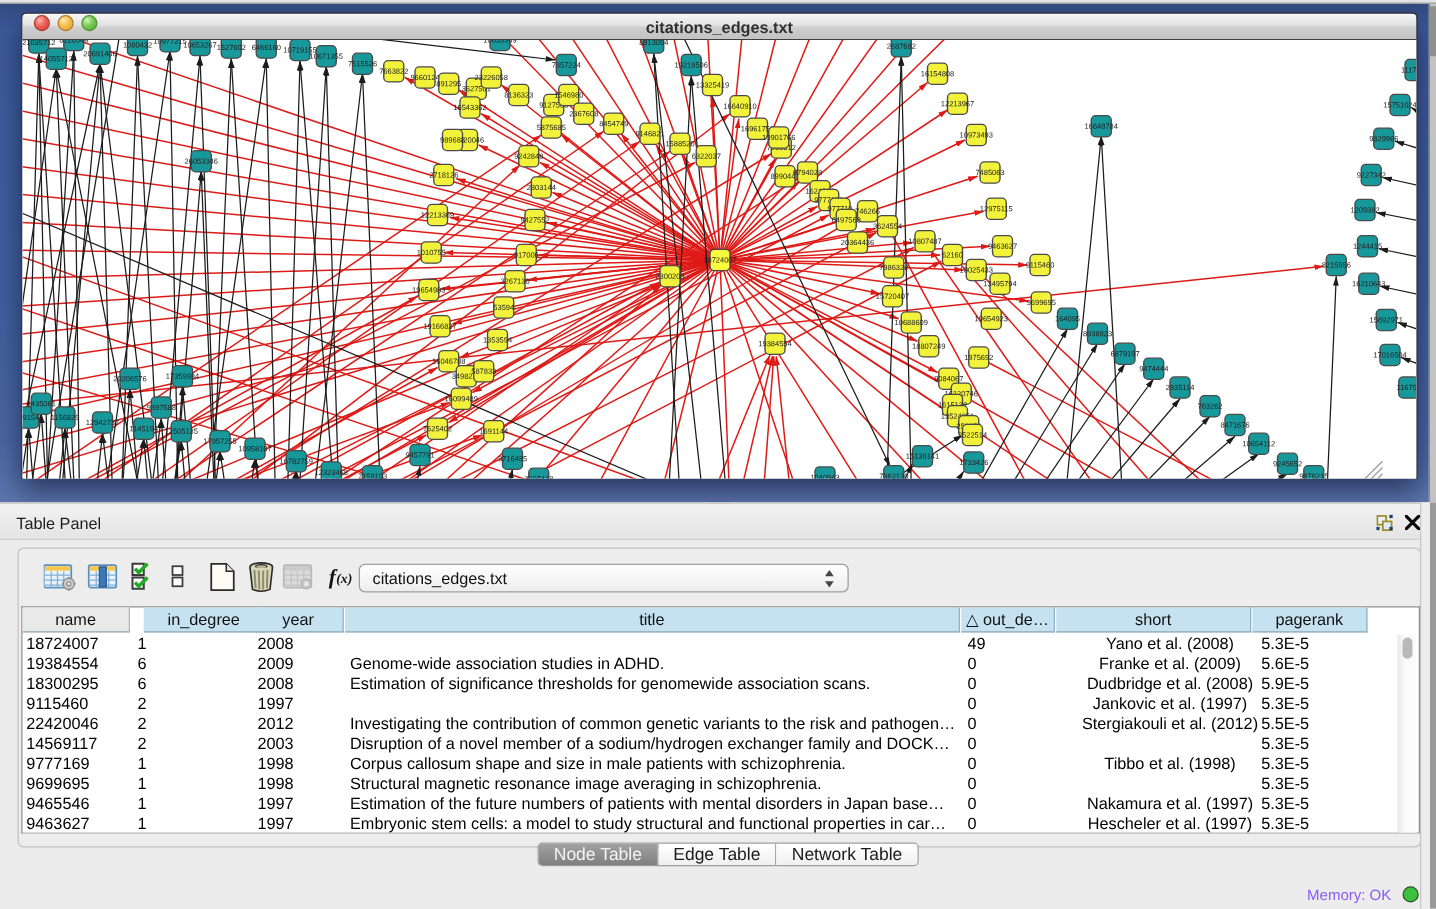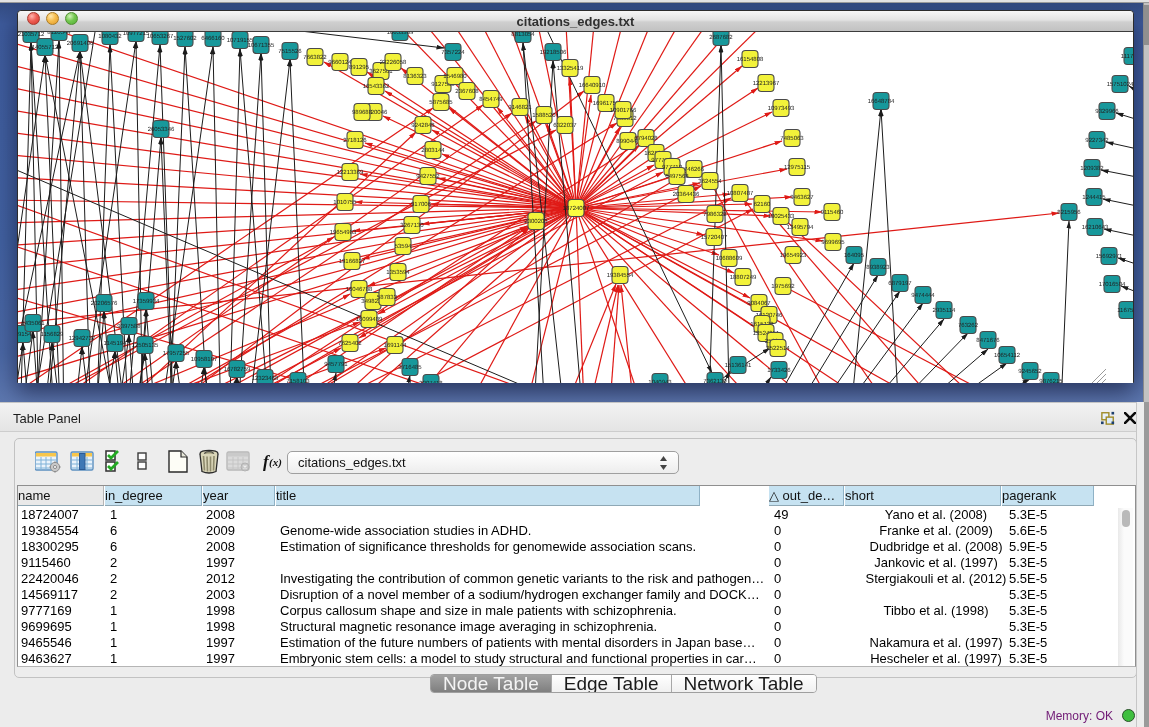--- a/index.html
+++ b/index.html
@@ -18,7 +18,7 @@
 #cmb{position:absolute;left:272px;top:12px;width:392px;height:23px;background:linear-gradient(180deg,#ffffff,#ededed);border:1px solid #9f9f9f;border-radius:5px;font-size:13px;color:#111;line-height:21px;padding-left:10px}
 #tbl{position:absolute;left:2px;top:46px;width:1119px;height:182px;background:#fff;border:1px solid #8f8f8f;border-bottom:1px solid #b5b5b5}
 .hr{position:absolute;left:0;top:0;height:20px;width:100%;font-size:13px;color:#111}
-.hc{position:absolute;top:0;height:20px;background:#c6e2f1;border-right:1px solid #8fb2c6;border-bottom:1px solid #8fa8b5;line-height:20px}
+.hc{position:absolute;top:0;height:20px;background:#c6e2f1;border-right:1px solid #8fb2c6;border-bottom:1px solid #8fa8b5;text-align:center;line-height:20px}
 .rows{position:absolute;left:0;top:21px;width:1117px;height:160px;overflow:hidden;font-size:13px;color:#000}
 .tr{position:relative;height:16px;line-height:16px;white-space:nowrap}
 .tr div{position:absolute;top:0;height:16px;overflow:hidden}

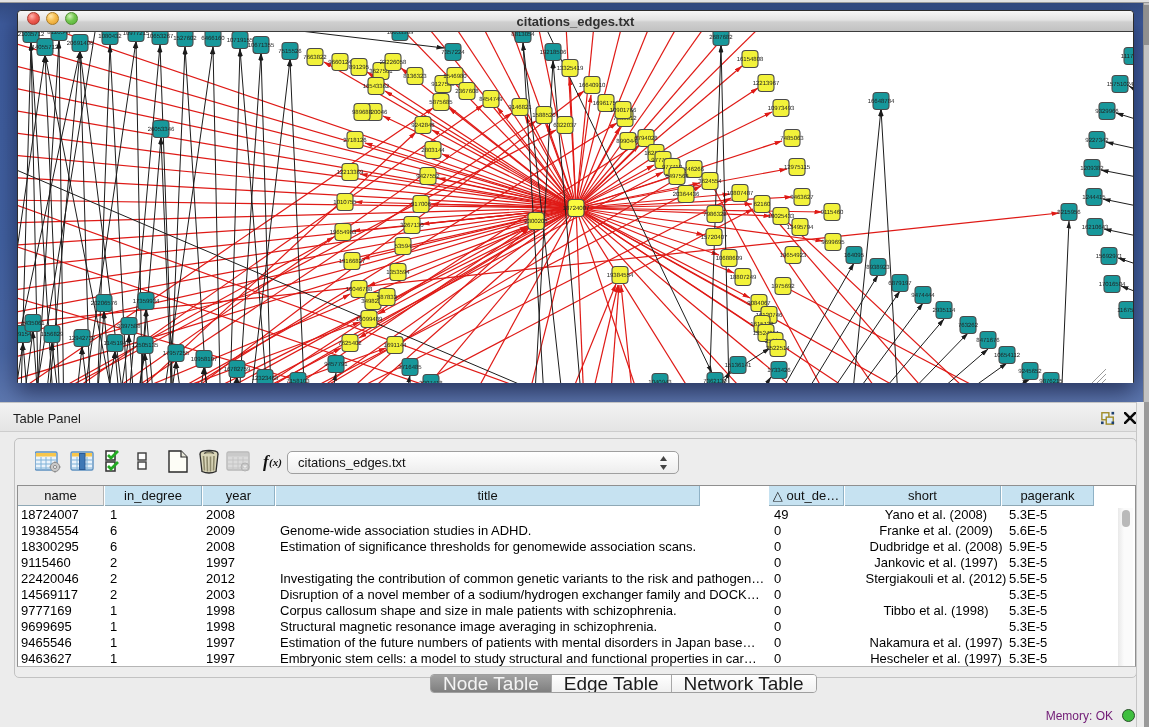--- a/index.html
+++ b/index.html
@@ -652,7 +652,7 @@
     <div id="tbl">
       <div class="hr">
         <div class="hc" style="left:0;width:86px;background:#e9e9e9;border-right:1px solid #b5b5b5">name</div>
-        <div class="hc" style="left:87px;width:97px">in_degree</div>
+        <div class="hc" style="left:97px;width:97px">in_degree</div>
         <div class="hc" style="left:185px;width:72px">year</div>
         <div class="hc" style="left:258px;width:424px">title</div>
         <div class="hc" style="left:751px;width:75px">△ out_de…</div>

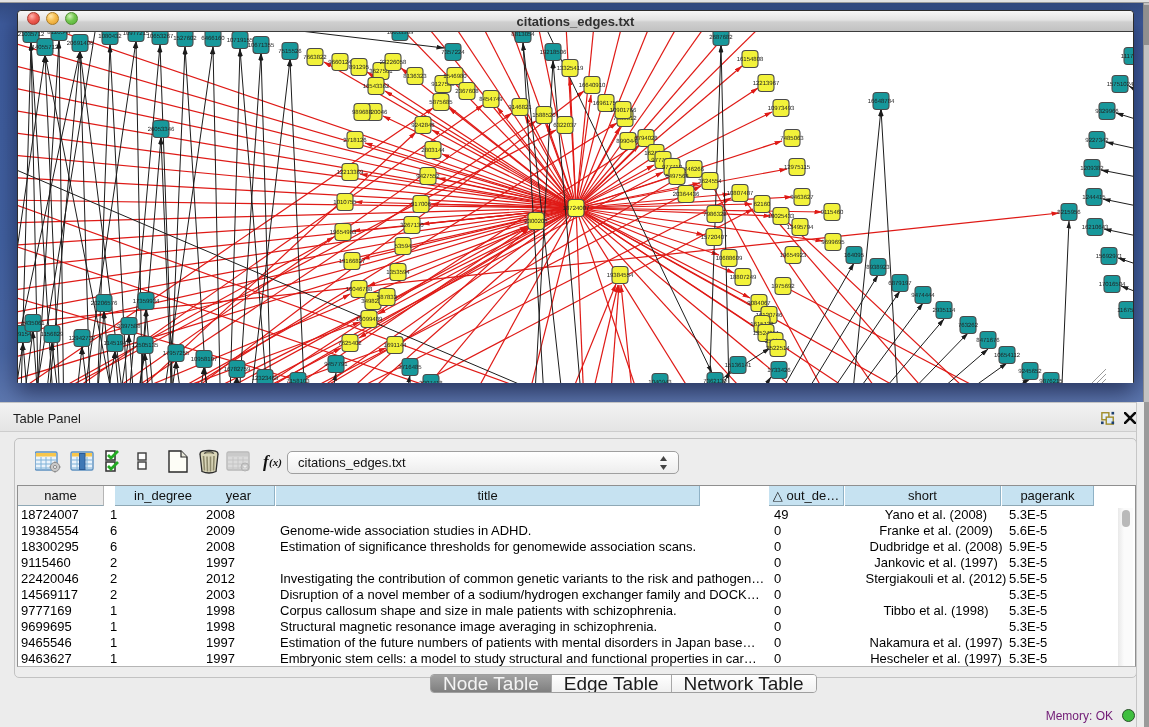--- a/index.html
+++ b/index.html
@@ -654,7 +654,7 @@
         <div class="hc" style="left:0;width:86px;background:#e9e9e9;border-right:1px solid #b5b5b5">name</div>
         <div class="hc" style="left:97px;width:97px">in_degree</div>
         <div class="hc" style="left:185px;width:72px">year</div>
-        <div class="hc" style="left:258px;width:424px">title</div>
+        <div class="hc" style="left:258px;width:492px">title</div>
         <div class="hc" style="left:751px;width:75px">△ out_de…</div>
         <div class="hc" style="left:827px;width:156px">short</div>
         <div class="hc" style="left:984px;width:92px">pagerank</div>

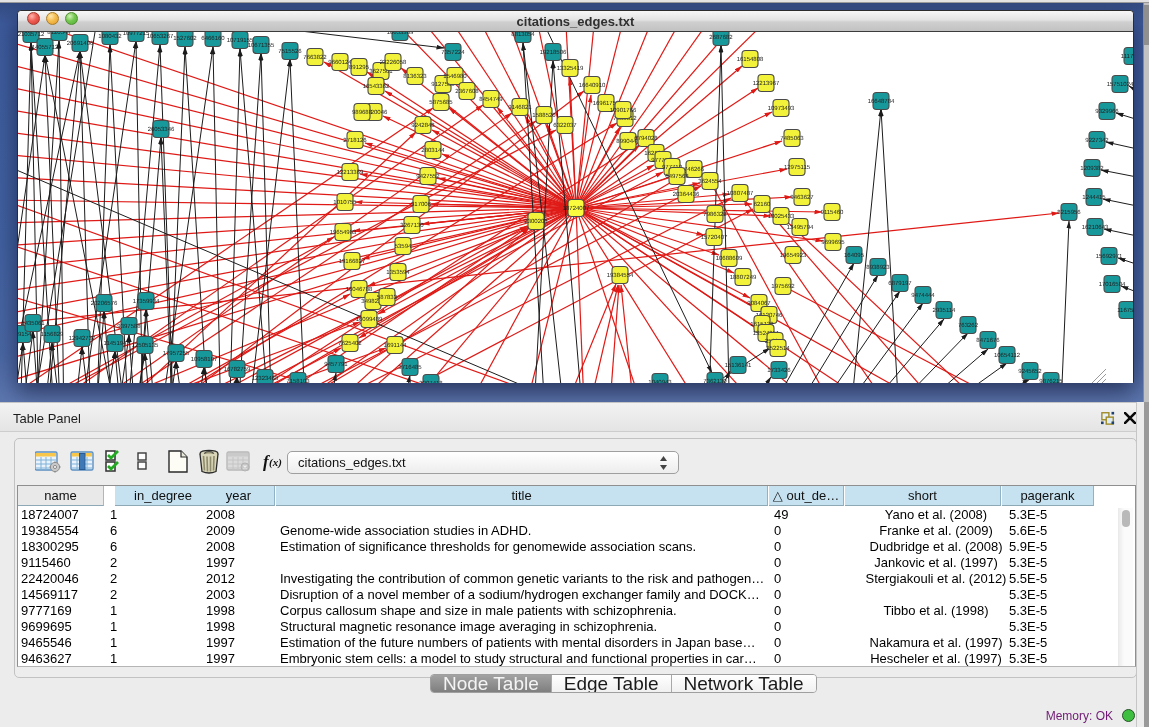--- a/index.html
+++ b/index.html
@@ -27,7 +27,7 @@
 .c5{left:752px;width:332px;text-align:center} .c6{left:991px;width:80px}
 #vsb{position:absolute;right:2px;top:22px;width:15px;height:158px;background:linear-gradient(90deg,#e9e9e9,#fbfbfb 40%,#fbfbfb)}
 #vsb .th{position:absolute;left:3.5px;top:2px;width:8px;height:17px;background:#b9b9b9;border-radius:4px}
-#tabs{position:absolute;left:430px;top:272px;height:19px;display:flex;border:1px solid #9f9f9f;border-radius:4px;overflow:hidden;font-size:19px;line-height:17px}
+#tabs{position:absolute;left:430px;top:272px;height:19px;display:flex;border:1px solid #9f9f9f;border-radius:4px;overflow:hidden;font-size:14px;line-height:17px}
 #tabs div{padding:0 12px;background:linear-gradient(180deg,#ffffff,#f0f0f0);color:#1a1a1a;border-right:1px solid #a8a8a8}
 #tabs div.sel{background:linear-gradient(180deg,#a2a2a2,#7f7f7f);color:#f4f4f4}
 #tabs div:last-child{border-right:none}

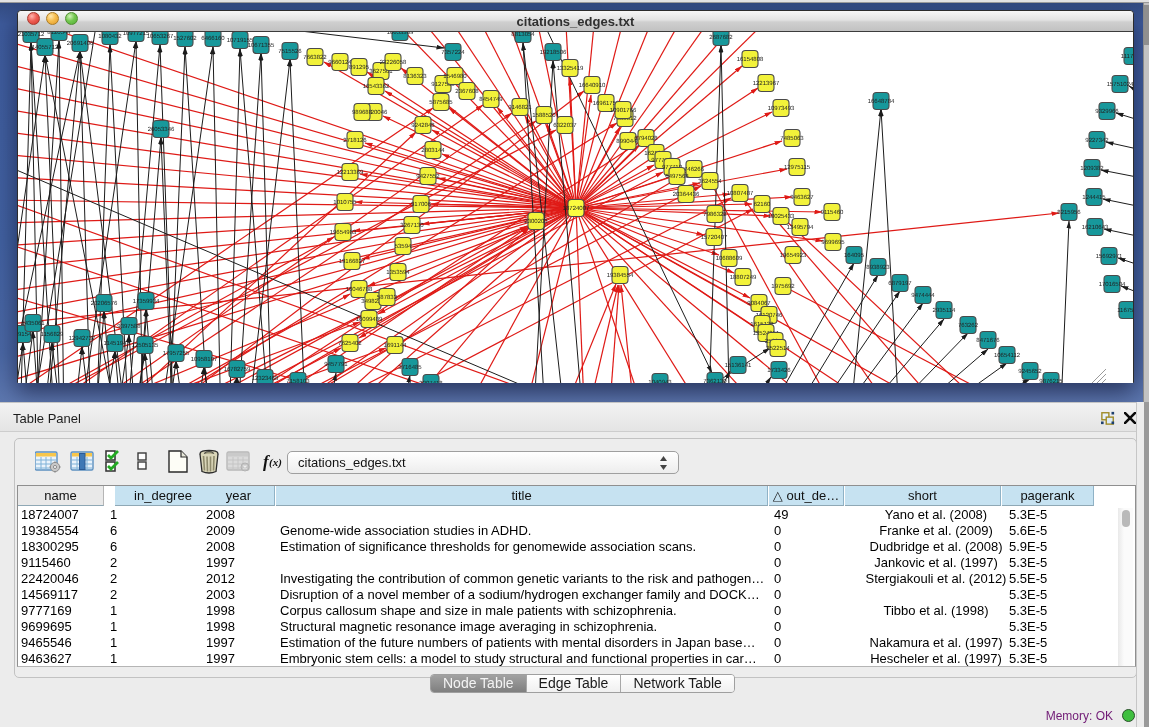--- a/index.html
+++ b/index.html
@@ -32,7 +32,7 @@
 #tabs div.sel{background:linear-gradient(180deg,#a2a2a2,#7f7f7f);color:#f4f4f4}
 #tabs div:last-child{border-right:none}
 #status{position:absolute;left:0;top:298px;width:1149px;height:27px}
-#mem{position:absolute;right:36px;top:9px;font-size:12px;color:#701a75}
+#mem{position:absolute;right:36px;top:9px;font-size:12px;color:#8b5cf6}
 #dot{position:absolute;right:14px;top:9px;width:13px;height:13px;border-radius:50%;background:#3fbf3f;border:1.5px solid #2a512a}
 #rail2{position:absolute;right:0;top:0;width:13px;height:325px;background:#ededed;border-left:1px solid #c6c6c6}
 #rail2 .edge{position:absolute;right:0;top:0;width:5px;height:325px;background:#9a9a9a}

